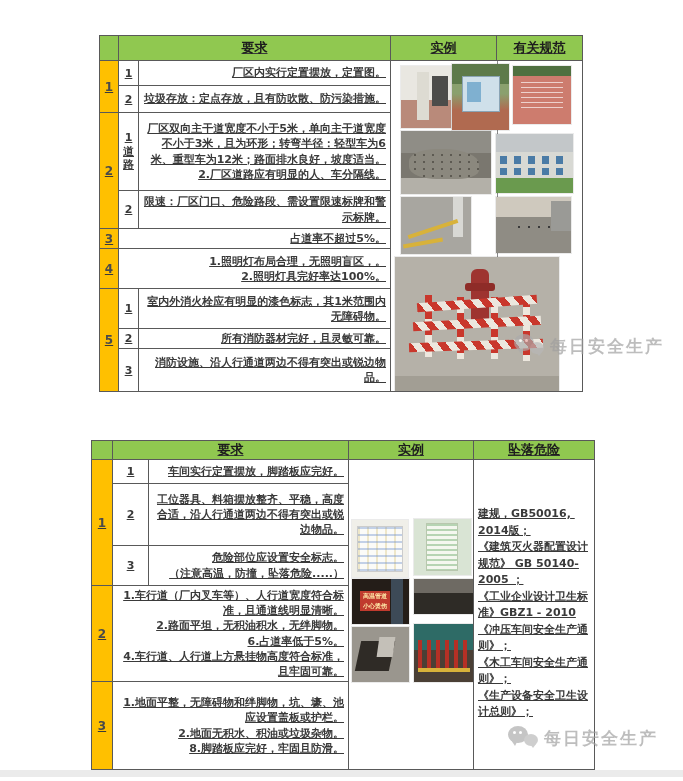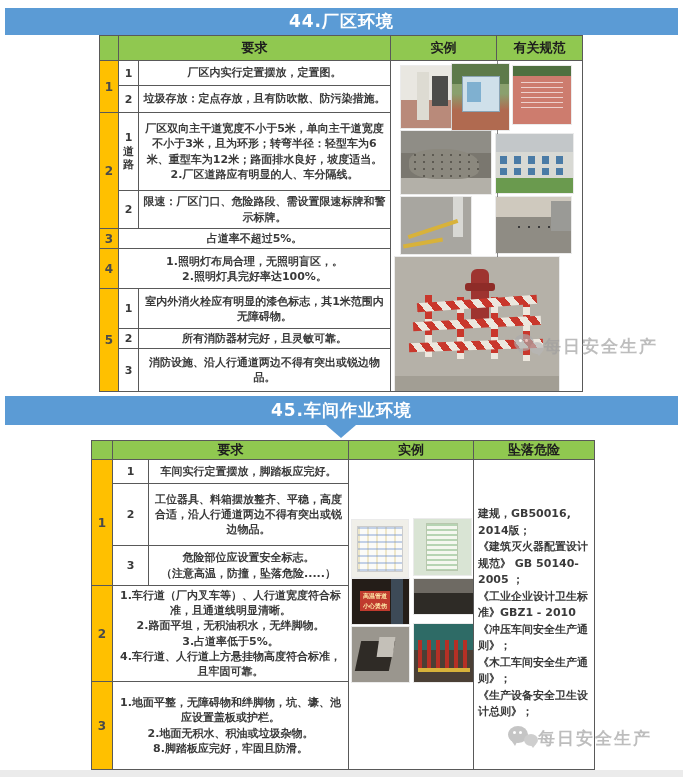--- a/index.html
+++ b/index.html
@@ -137,9 +137,6 @@
 
 <div id="page">
 
-  <div class="banner" id="banner44">
-    <span>44.厂区环境</span>
-  </div>
 
   <table id="t44">
     <colgroup>

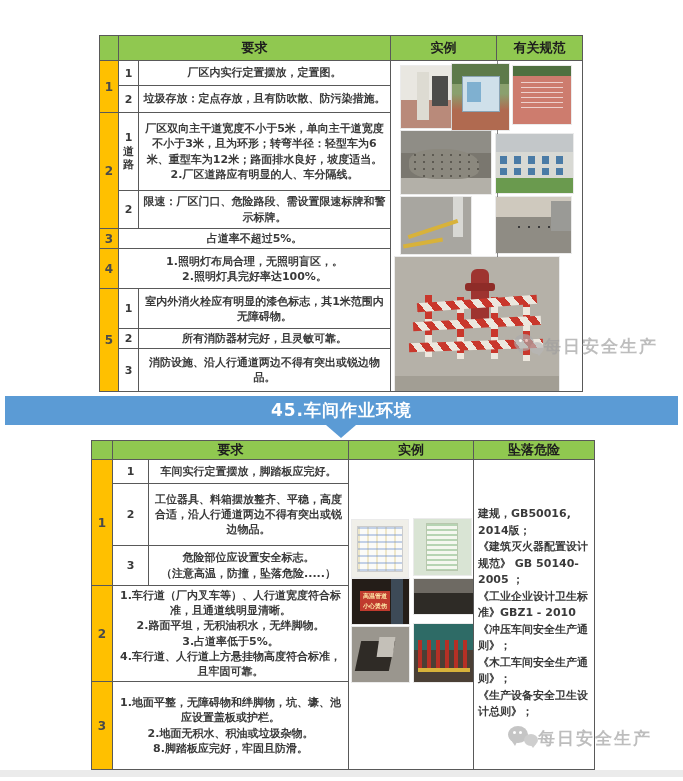--- a/index.html
+++ b/index.html
@@ -17,7 +17,7 @@
           border-top:13px solid #5B9BD5;}
 
   
-  table{border-collapse:collapse;table-layout:fixed;position:absolute;}
+  table{border-collapse:collapse;table-layout:fixed;position:absolute;text-decoration:underline;}
   #t44{left:99px;top:35px;width:483px;}
   #t45{left:91px;top:440px;width:503px;}
   td{border:1px solid #595959;padding:0;vertical-align:middle;overflow:hidden;}

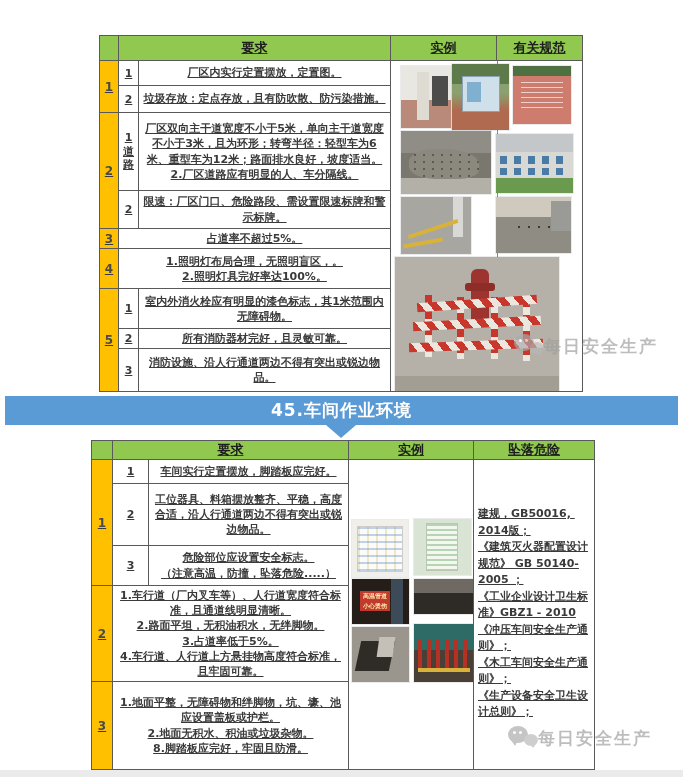--- a/index.html
+++ b/index.html
@@ -26,7 +26,7 @@
   .num{background:#FFC000;font-size:12px;font-weight:bold;text-align:center;color:#4a4a4a;}
   .sub{font-size:11px;font-weight:bold;text-align:center;color:#3a3a3a;background:#fff;}
   .subpre{white-space:pre-line;line-height:1.25;}
-  .req{font-size:11px;font-weight:bold;text-align:center;color:#3a3a3a;background:#fff;
+  .req{font-size:11px;font-weight:bold;text-align:right;color:#3a3a3a;background:#fff;
        padding:2px 4px;line-height:1.38;white-space:pre-wrap;vertical-align:middle;}
   .photocell{background:#fff;position:relative;vertical-align:top;}
   .stdcell{background:#fff;font-size:11px;font-weight:bold;color:#3a3a3a;vertical-align:top;

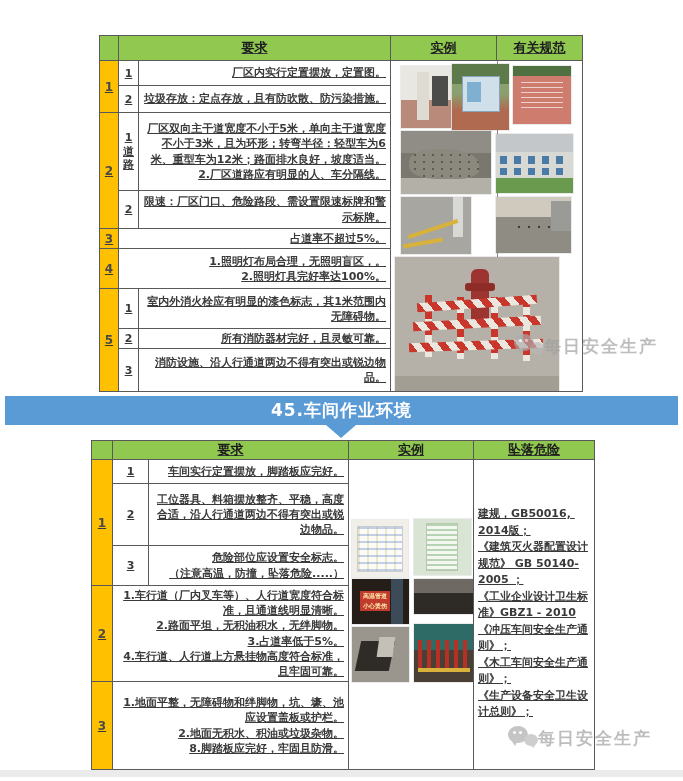--- a/index.html
+++ b/index.html
@@ -116,7 +116,7 @@
   .p456 .ybar{position:absolute;left:4px;bottom:10px;width:52px;height:4px;background:#d8b23a;}
 
   
-  .wm{position:absolute;display:flex;align-items:center;opacity:.68;justify-content:flex-end;}
+  .wm{position:absolute;display:flex;align-items:center;gap:6px;opacity:.68;justify-content:flex-end;}
   .wm .icon{position:relative;width:30px;height:25px;}
   .wm .b1{position:absolute;left:0;top:0;width:20px;height:17px;background:#ababab;
         border-radius:50% 50% 48% 48%;}

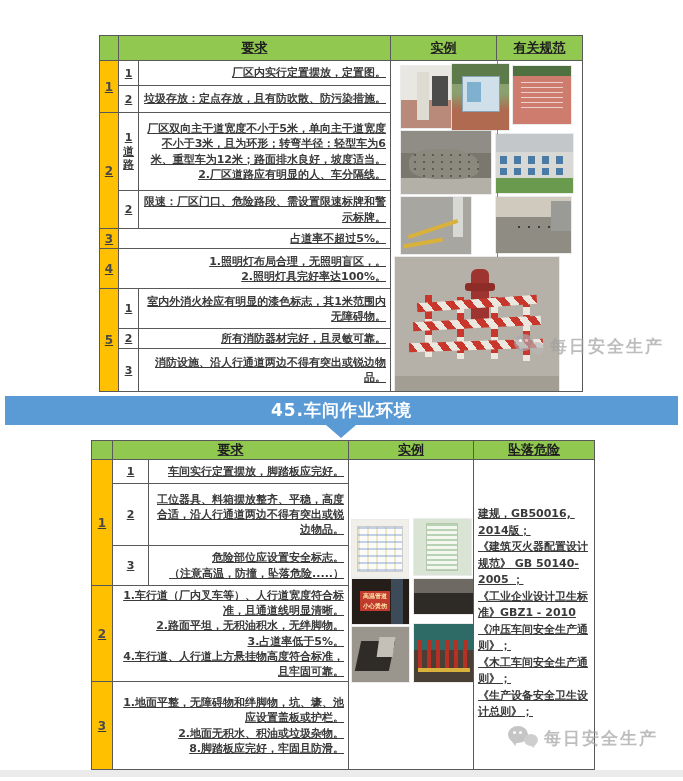--- a/index.html
+++ b/index.html
@@ -252,10 +252,6 @@
     <div class="txt">每日安全生产</div>
   </div>
 
-  <div class="banner" id="banner45">
-    <span>45.车间作业环境</span>
-    <div class="tri"></div>
-  </div>
 
   <table id="t45">
     <colgroup>

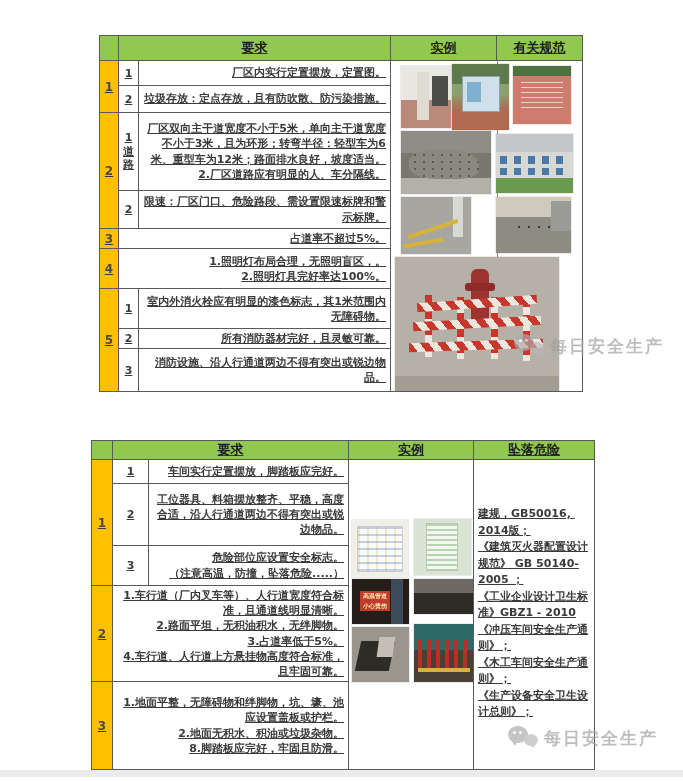--- a/index.html
+++ b/index.html
@@ -314,7 +314,7 @@
       <td class="num">2</td>
       <td class="req" colspan="2">1.车行道（厂内叉车等）、人行道宽度符合标准，且通道线明显清晰。
 2.路面平坦，无积油积水，无绊脚物。
-3.占道率低于5%。
+6.占道率低于5%。
 4.车行道、人行道上方悬挂物高度符合标准，且牢固可靠。</td>
     </tr>
     <tr style="height:88px">

